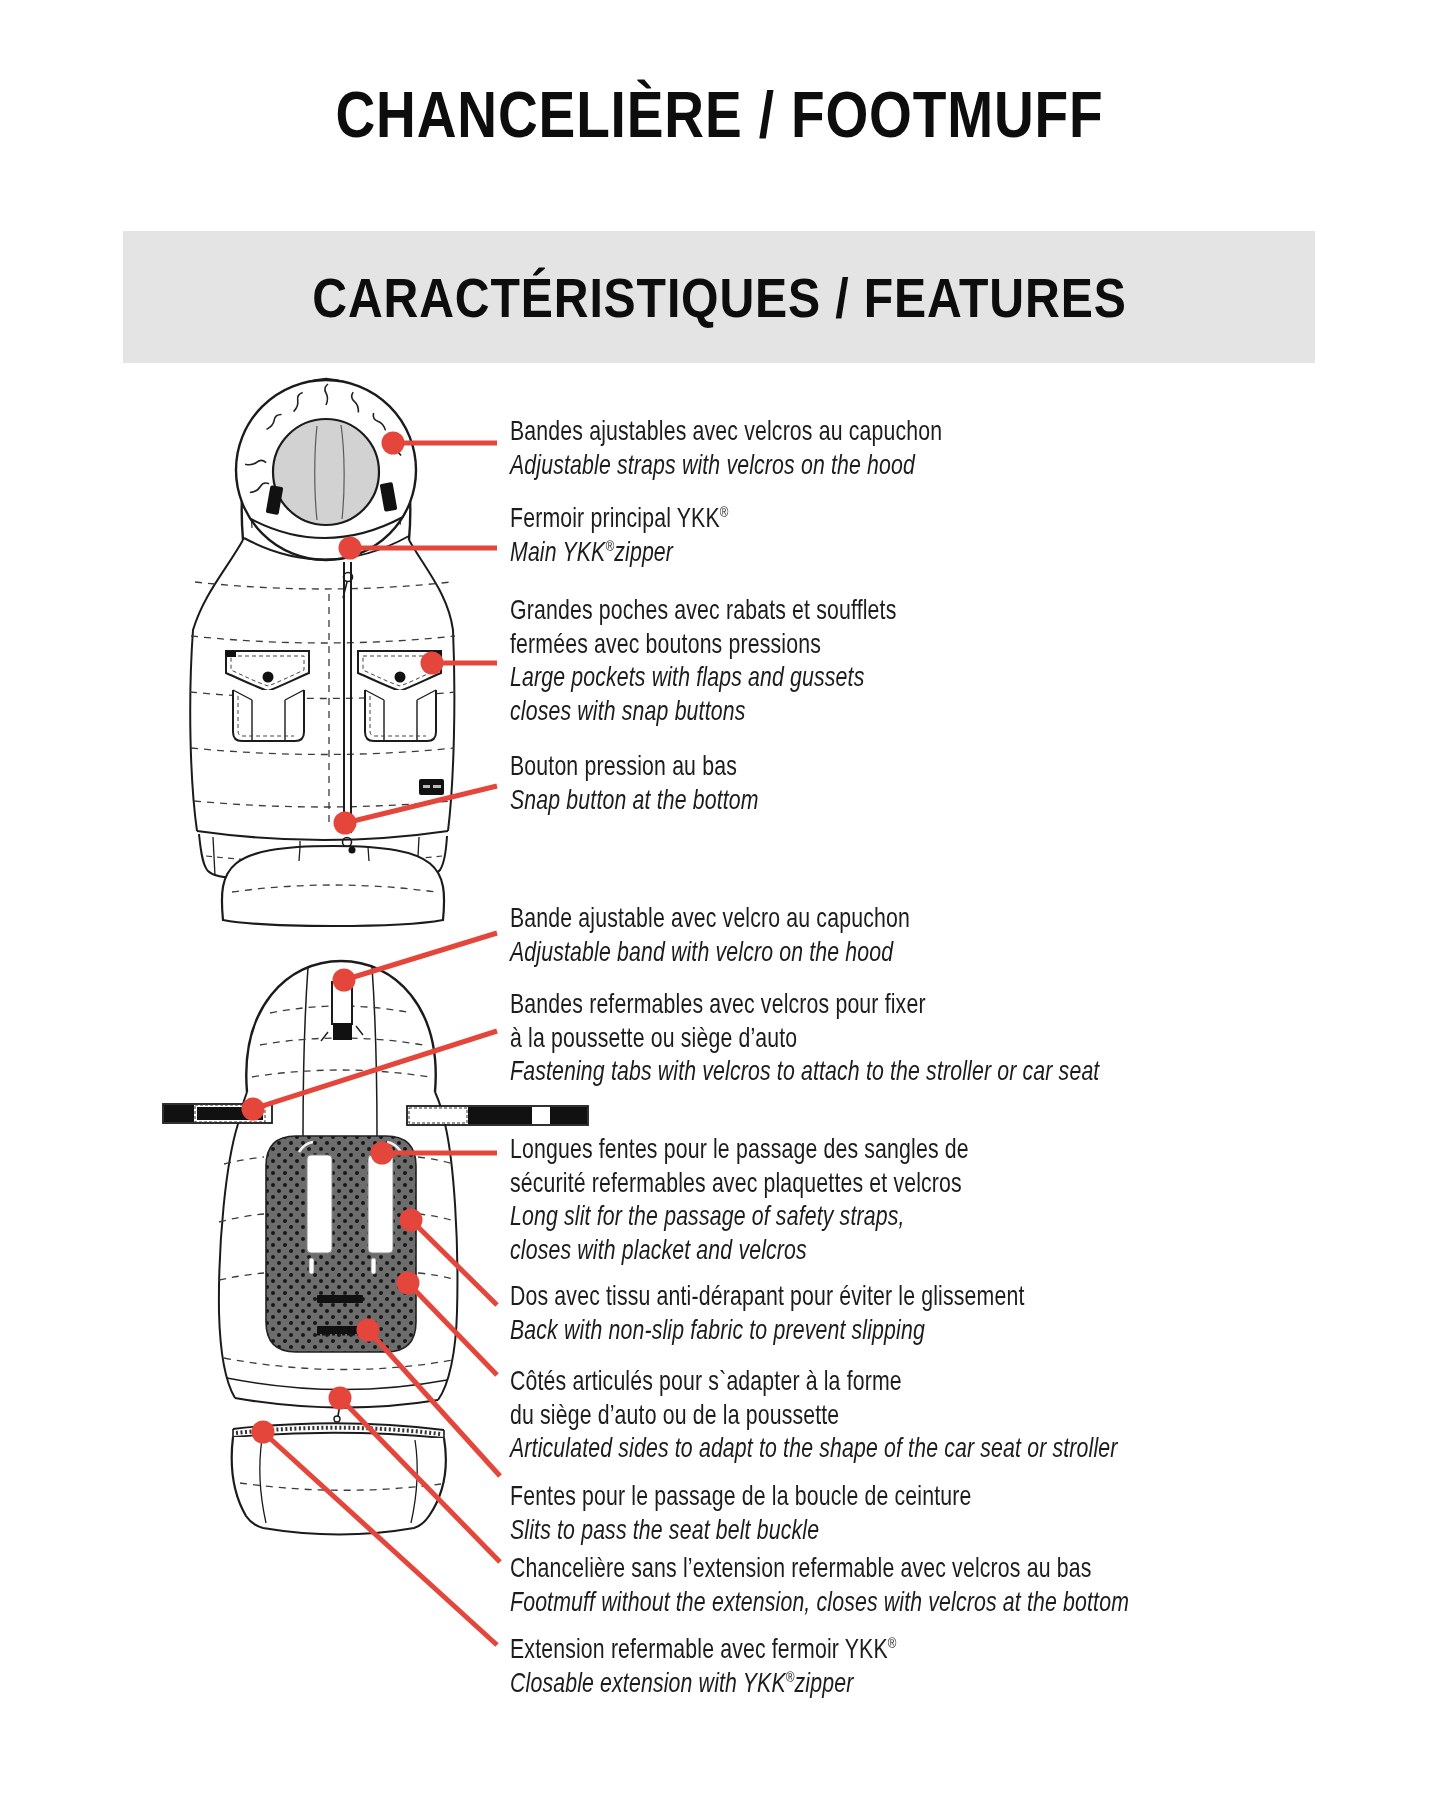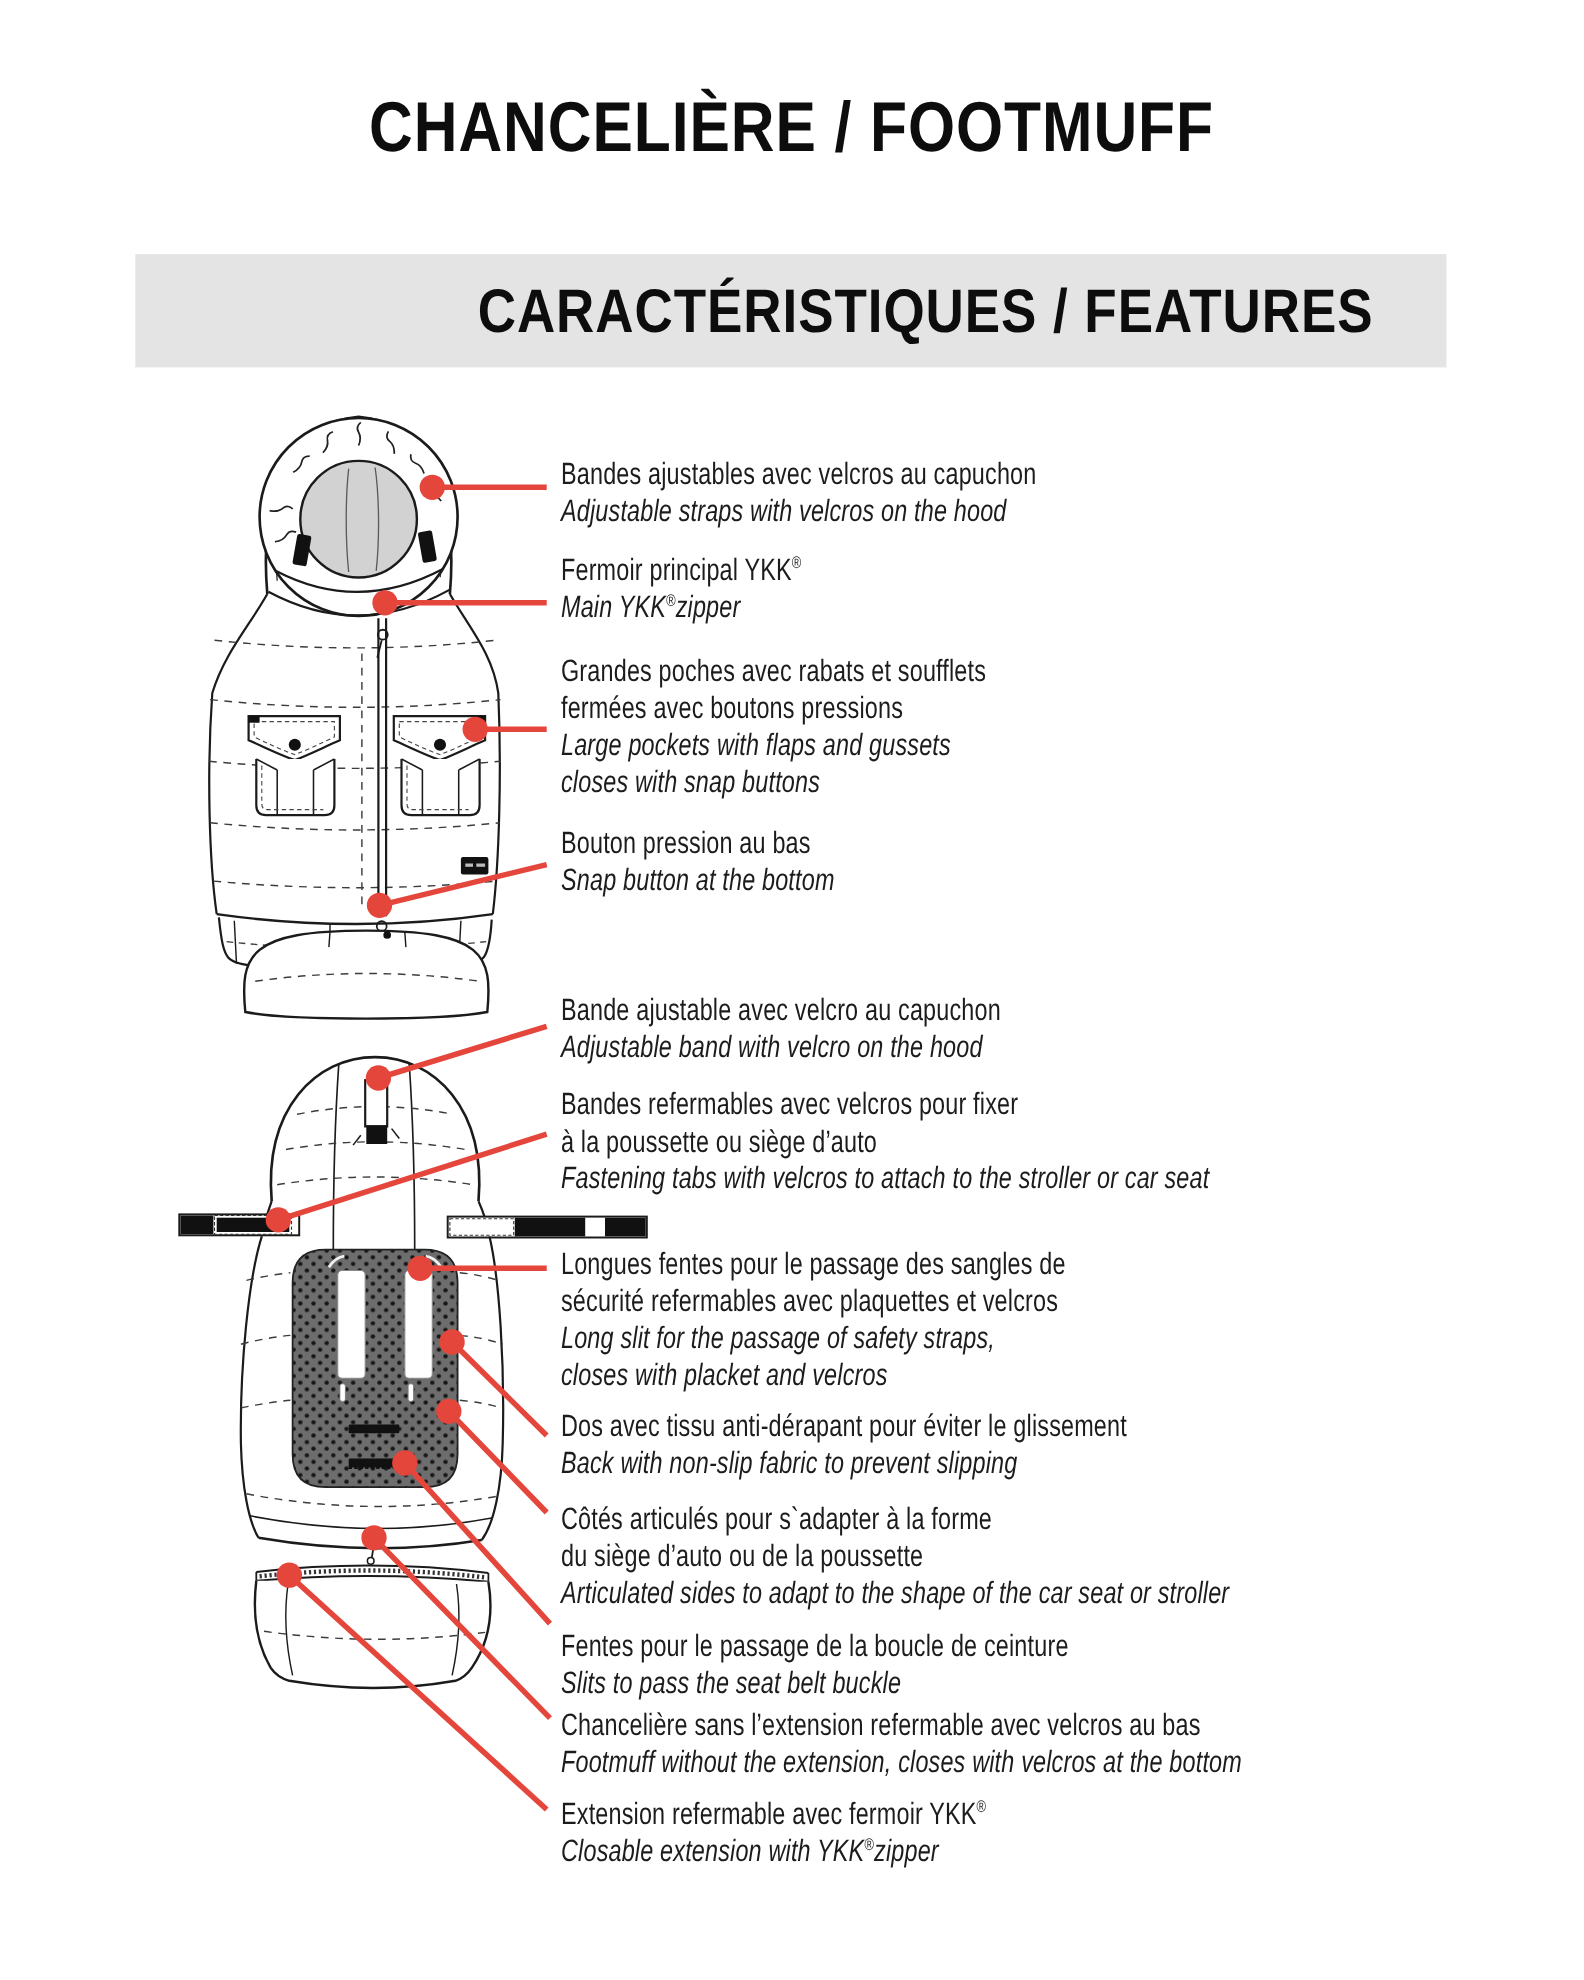--- a/index.html
+++ b/index.html
@@ -12,8 +12,8 @@
   .subtitlewrap{position:absolute;left:0;top:146px;width:1440px;text-align:center;}
   .subtitle{display:inline-block;font-size:27px;font-weight:bold;letter-spacing:0.5px;color:#0d0d0d;
             transform:scaleX(0.90);transform-origin:50% 50%;white-space:nowrap;margin:0;}
-  .band{position:absolute;left:123px;top:231px;width:1192px;height:103px;background:#e4e4e4;
-        display:flex;align-items:center;justify-content:flex-end;}
+  .band{position:absolute;left:123px;top:231px;width:1192px;height:132px;background:#e4e4e4;
+        display:flex;align-items:center;justify-content:center;}
   .band-heading{display:inline-block;font-size:56px;font-weight:bold;letter-spacing:1px;color:#0d0d0d;
                 transform:scaleX(0.86);transform-origin:50% 50%;white-space:nowrap;margin:0;}
   

